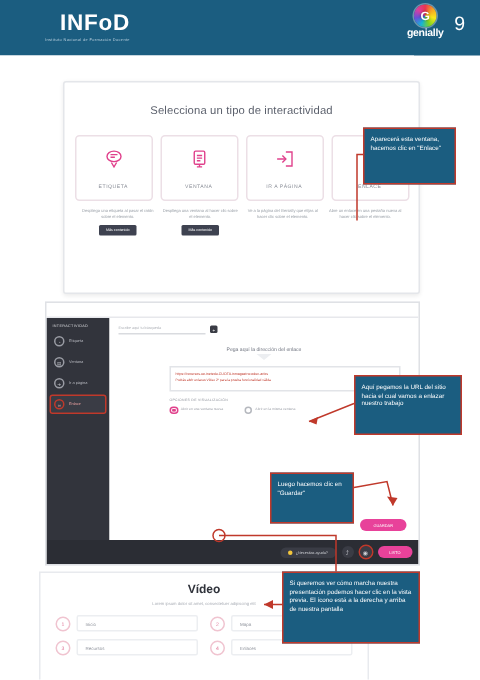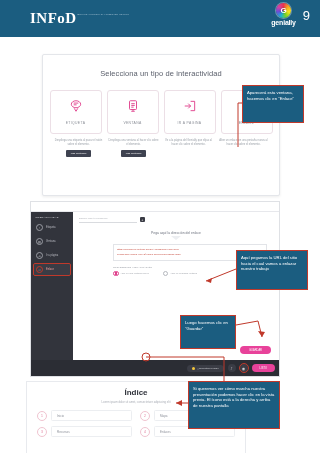--- a/index.html
+++ b/index.html
@@ -18,7 +18,7 @@
   }
   .logo-infod{
     margin-left:30px;
-    display:flex;flex-direction:row;align-items:flex-start;font-family:Liberation Serif, serif;
+    display:flex;flex-direction:column;align-items:flex-end;
   }
   .logo-infod .lg-main{
     color:#ffffff;font-size:15px;font-weight:bold;letter-spacing:.5px;line-height:15px;

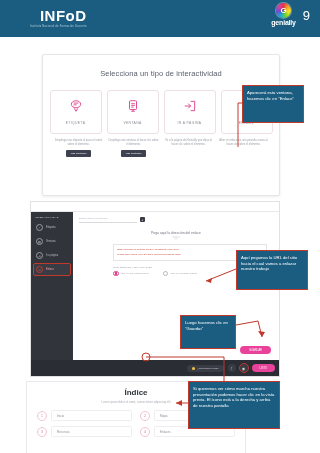--- a/index.html
+++ b/index.html
@@ -367,7 +367,7 @@
   </div>
 
   <div class="shot3">
-    <div class="s3-title">Índice</div>
+    <div class="s3-title">Vídeo</div>
     <div class="s3-sub">Lorem ipsum dolor sit amet, consectetuer adipiscing elit</div>
     <div class="s3-grid">
       <div class="s3-row">

